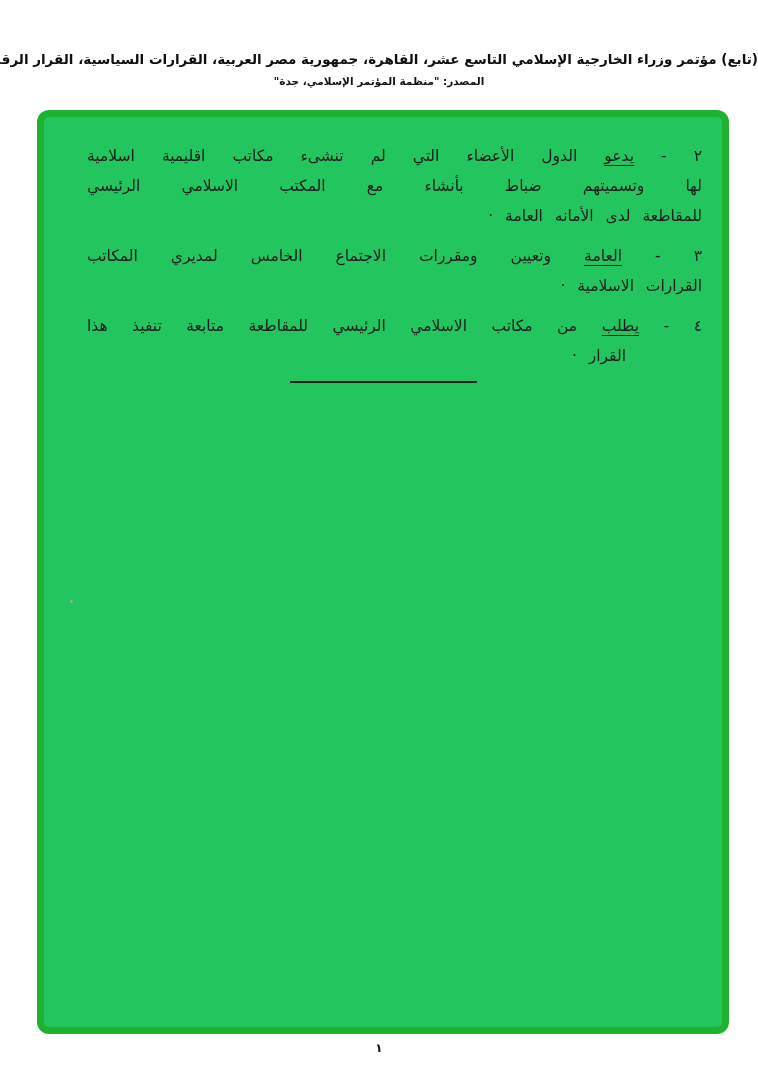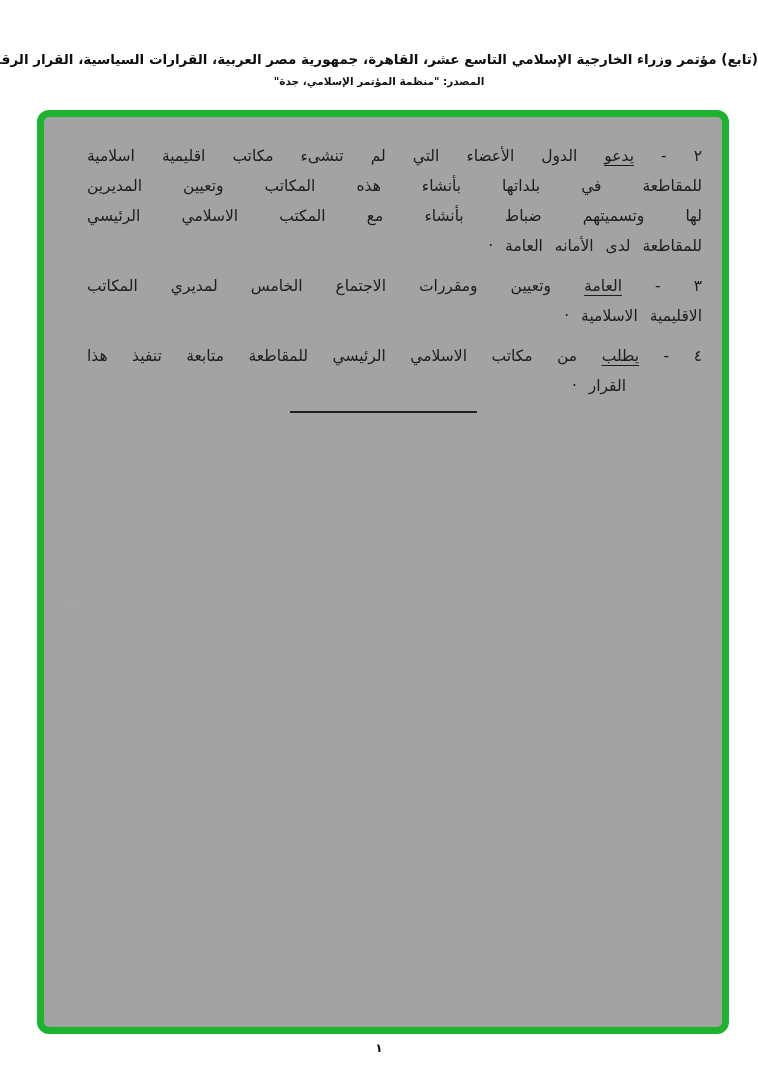--- a/index.html
+++ b/index.html
@@ -44,7 +44,7 @@
     box-sizing: border-box;
     border: 7px solid #1db32e;
     border-radius: 12px;
-    background: #a3a3a3;
+    background: #22c55e;
     direction: rtl;
     padding: 24px 20px 0 20px;
   }

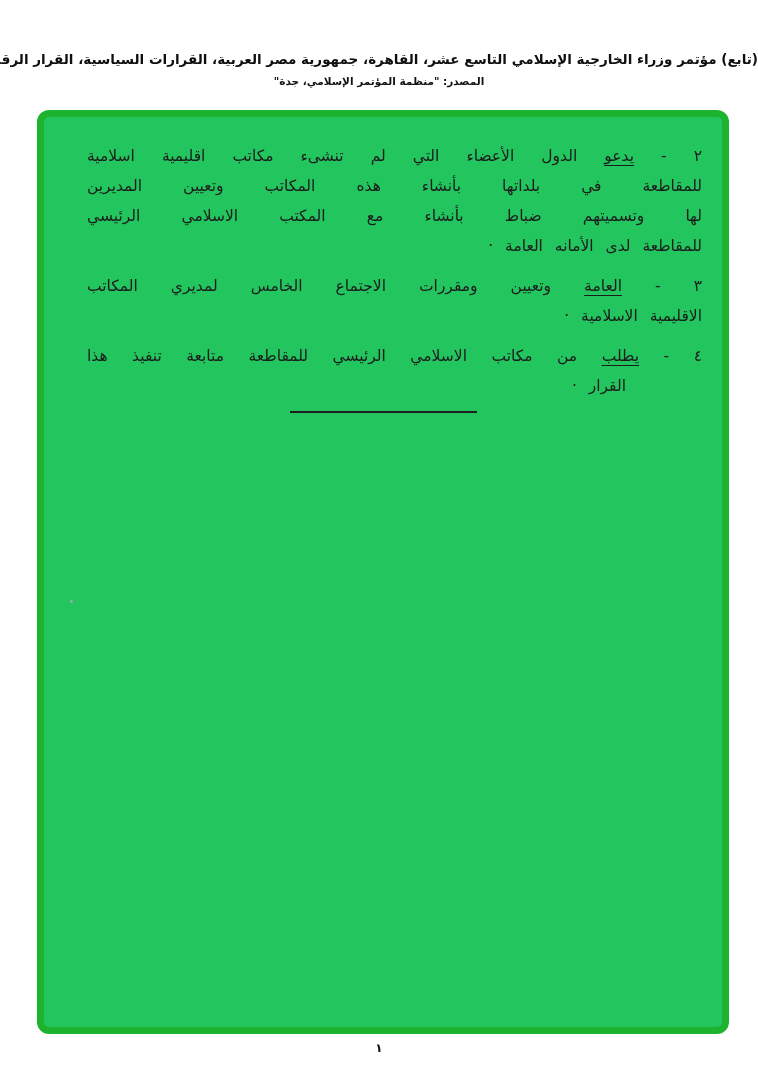--- a/index.html
+++ b/index.html
@@ -124,7 +124,6 @@
       <span class="lead-word">يدعو</span>
       <span>الدول الأعضاء التي لم تنشىء مكاتب اقليمية اسلامية</span>
     </div>
-    <div class="line jline">للمقاطعة في بلداتها بأنشاء هذه المكاتب وتعيين المديرين</div>
     <div class="line jline">لها وتسميتهم ضباط بأنشاء مع المكتب الاسلامي الرئيسي</div>
     <div class="line lastline">للمقاطعة لدى الأمانه العامة ·</div>
   </section>

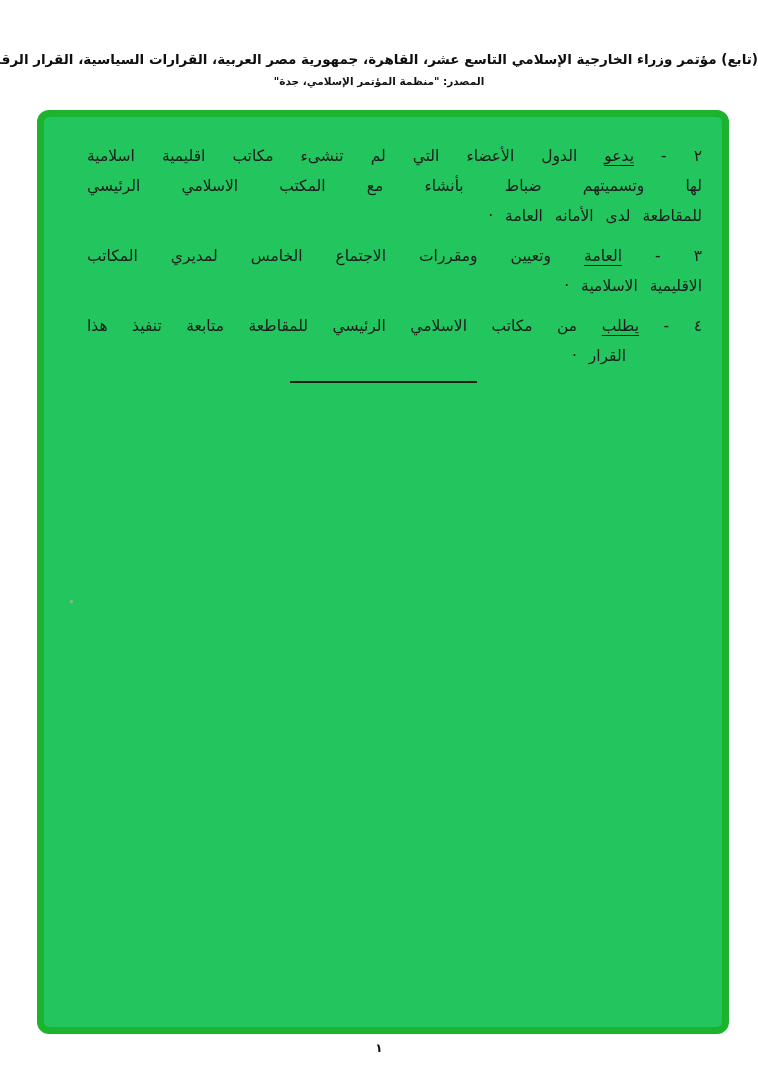--- a/index.html
+++ b/index.html
@@ -134,7 +134,7 @@
       <span class="lead-word">العامة</span>
       <span>وتعيين ومقررات الاجتماع الخامس لمديري المكاتب</span>
     </div>
-    <div class="line lastline">الاقليمية الاسلامية ·</div>
+    <div class="line lastline">القرارات الاسلامية ·</div>
   </section>
 
   <section class="item">

